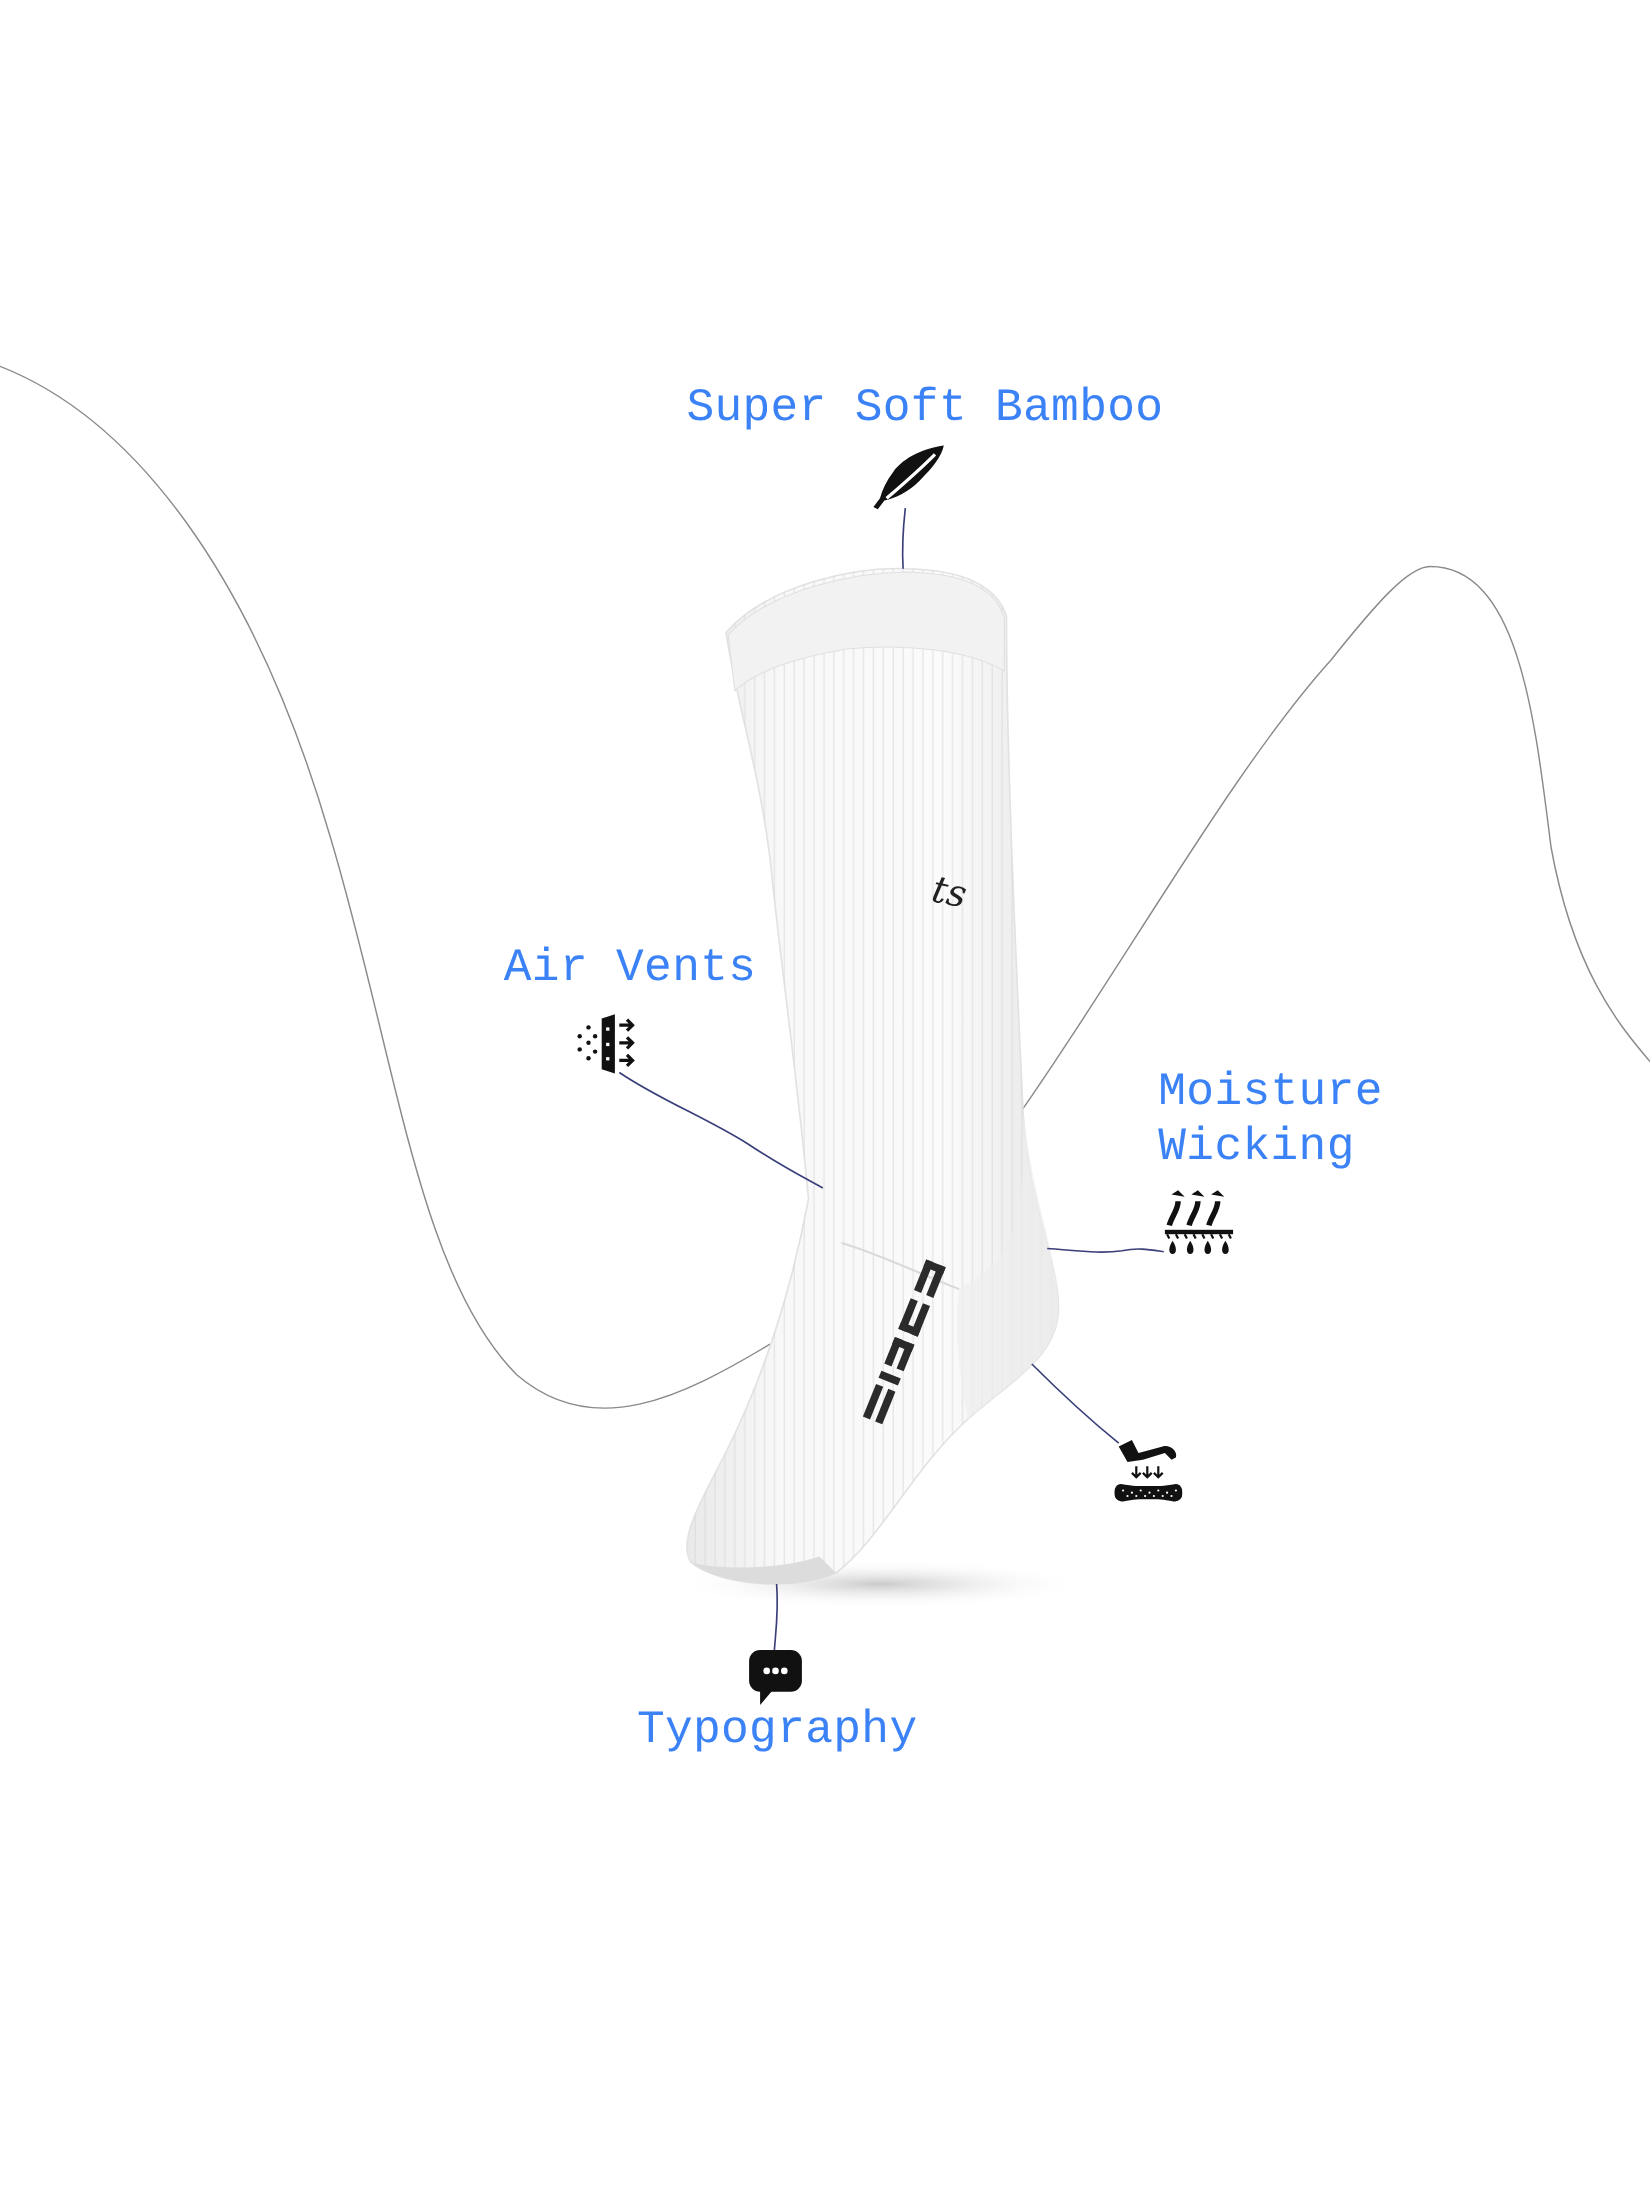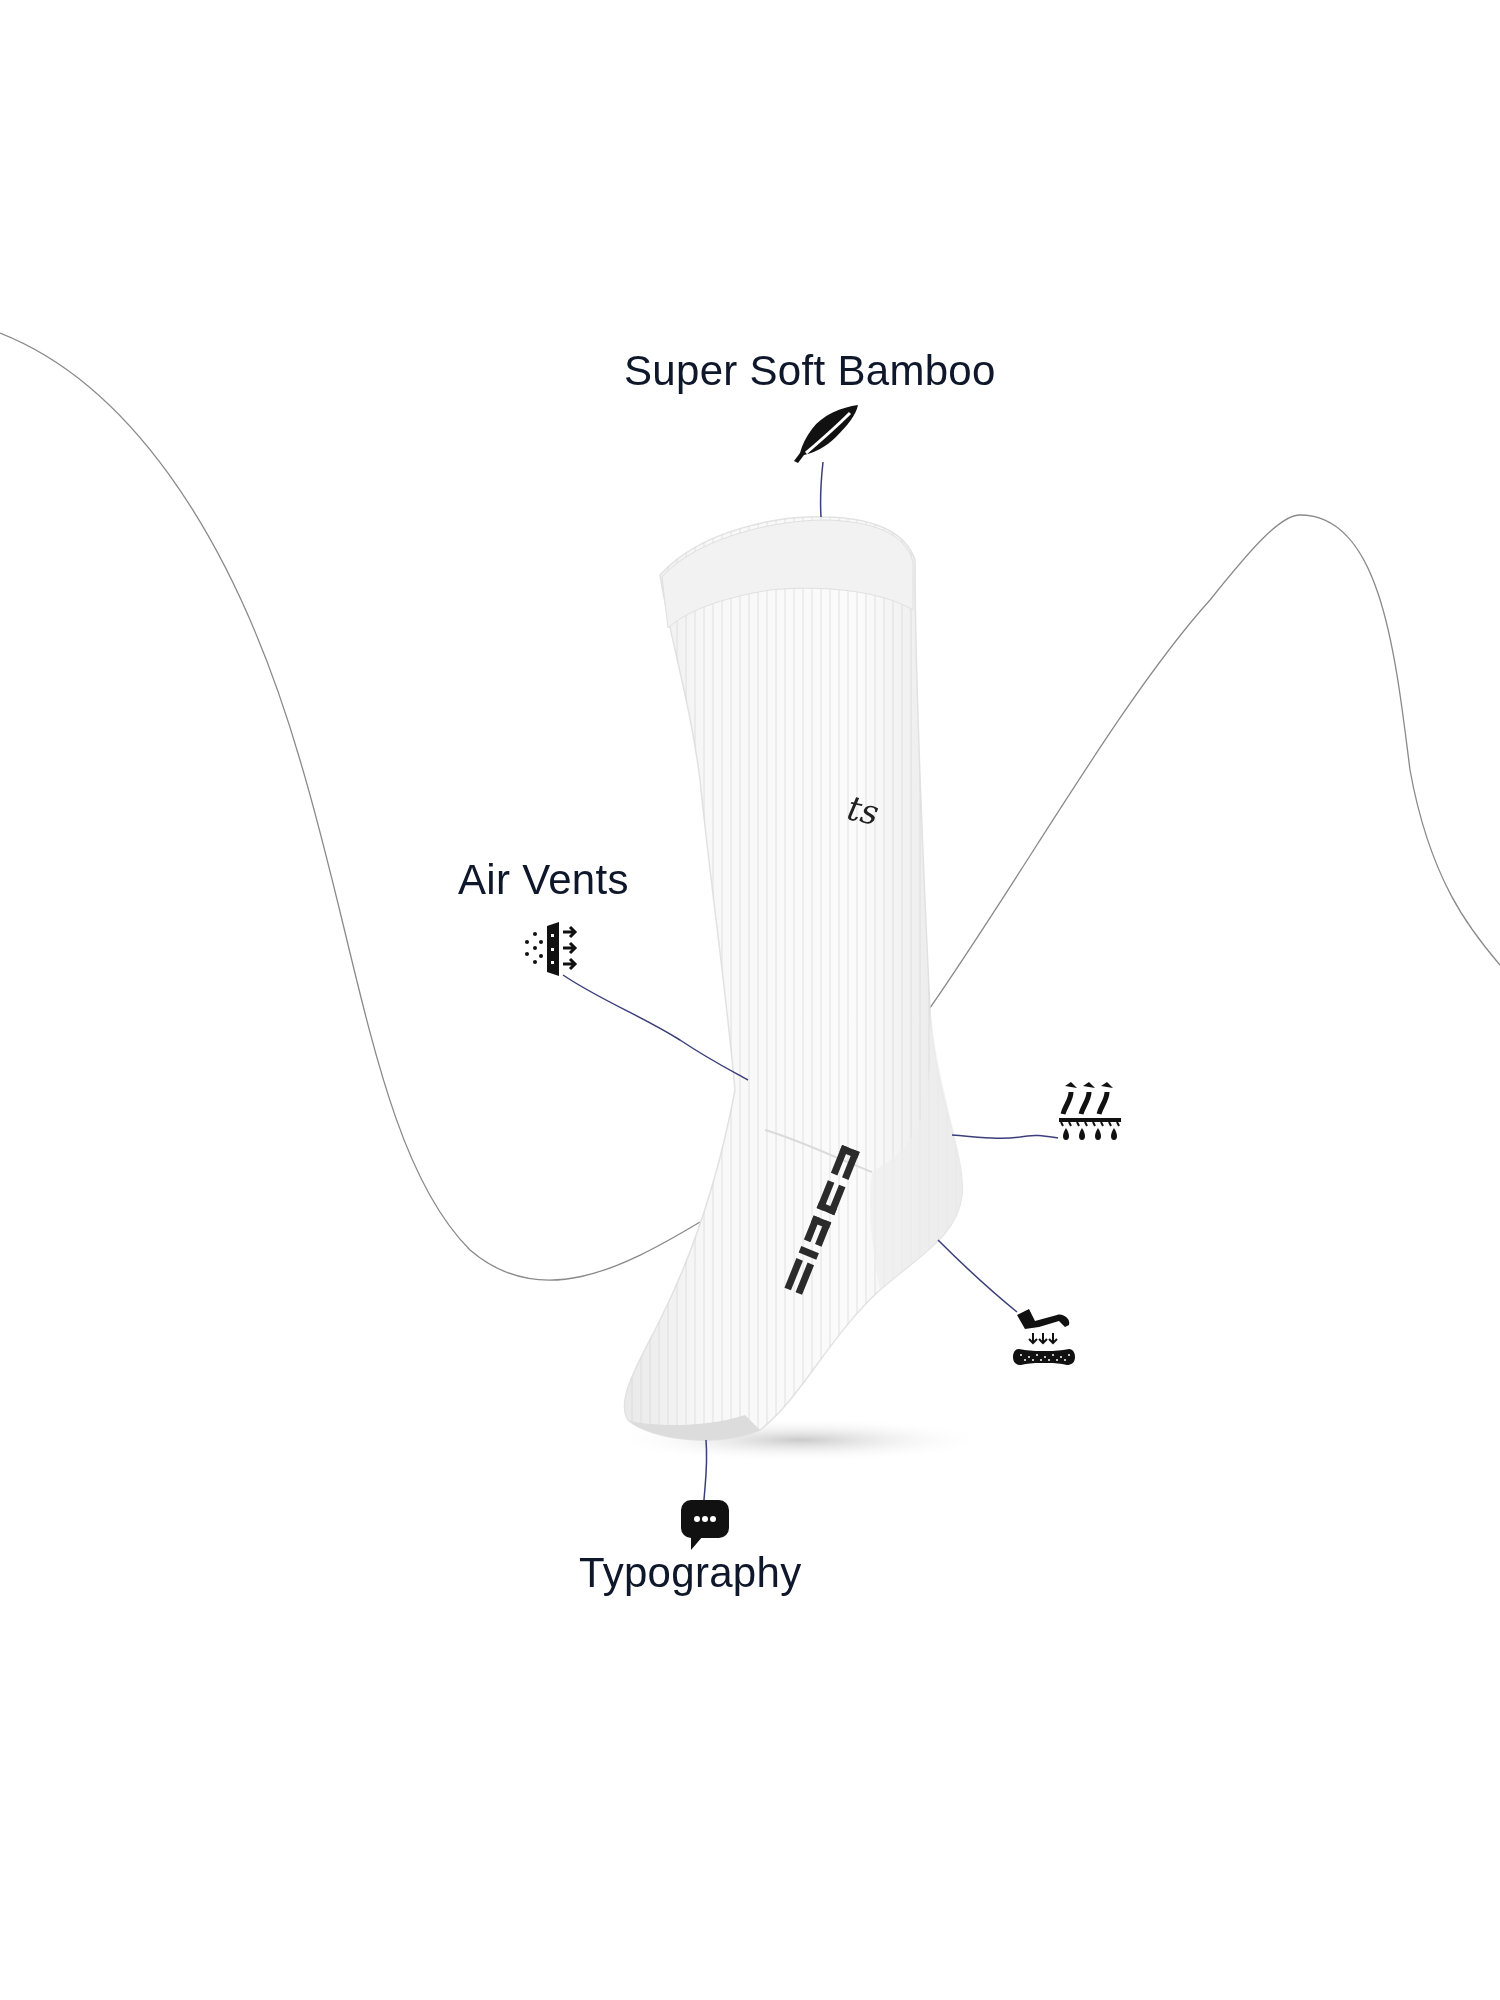--- a/index.html
+++ b/index.html
@@ -14,10 +14,10 @@
   #art { position: absolute; left: 0; top: 0; width: 1500px; height: 2000px; }
   .label {
     position: absolute;
-    font-family: Liberation Sans, sans-serif;
+    font-family: Liberation Mono, monospace;
     font-size: 42px;
     line-height: 50px;
-    color: #0f172a;
+    color: #3b82f6;
     white-space: nowrap;
     letter-spacing: 0.3px;
   }

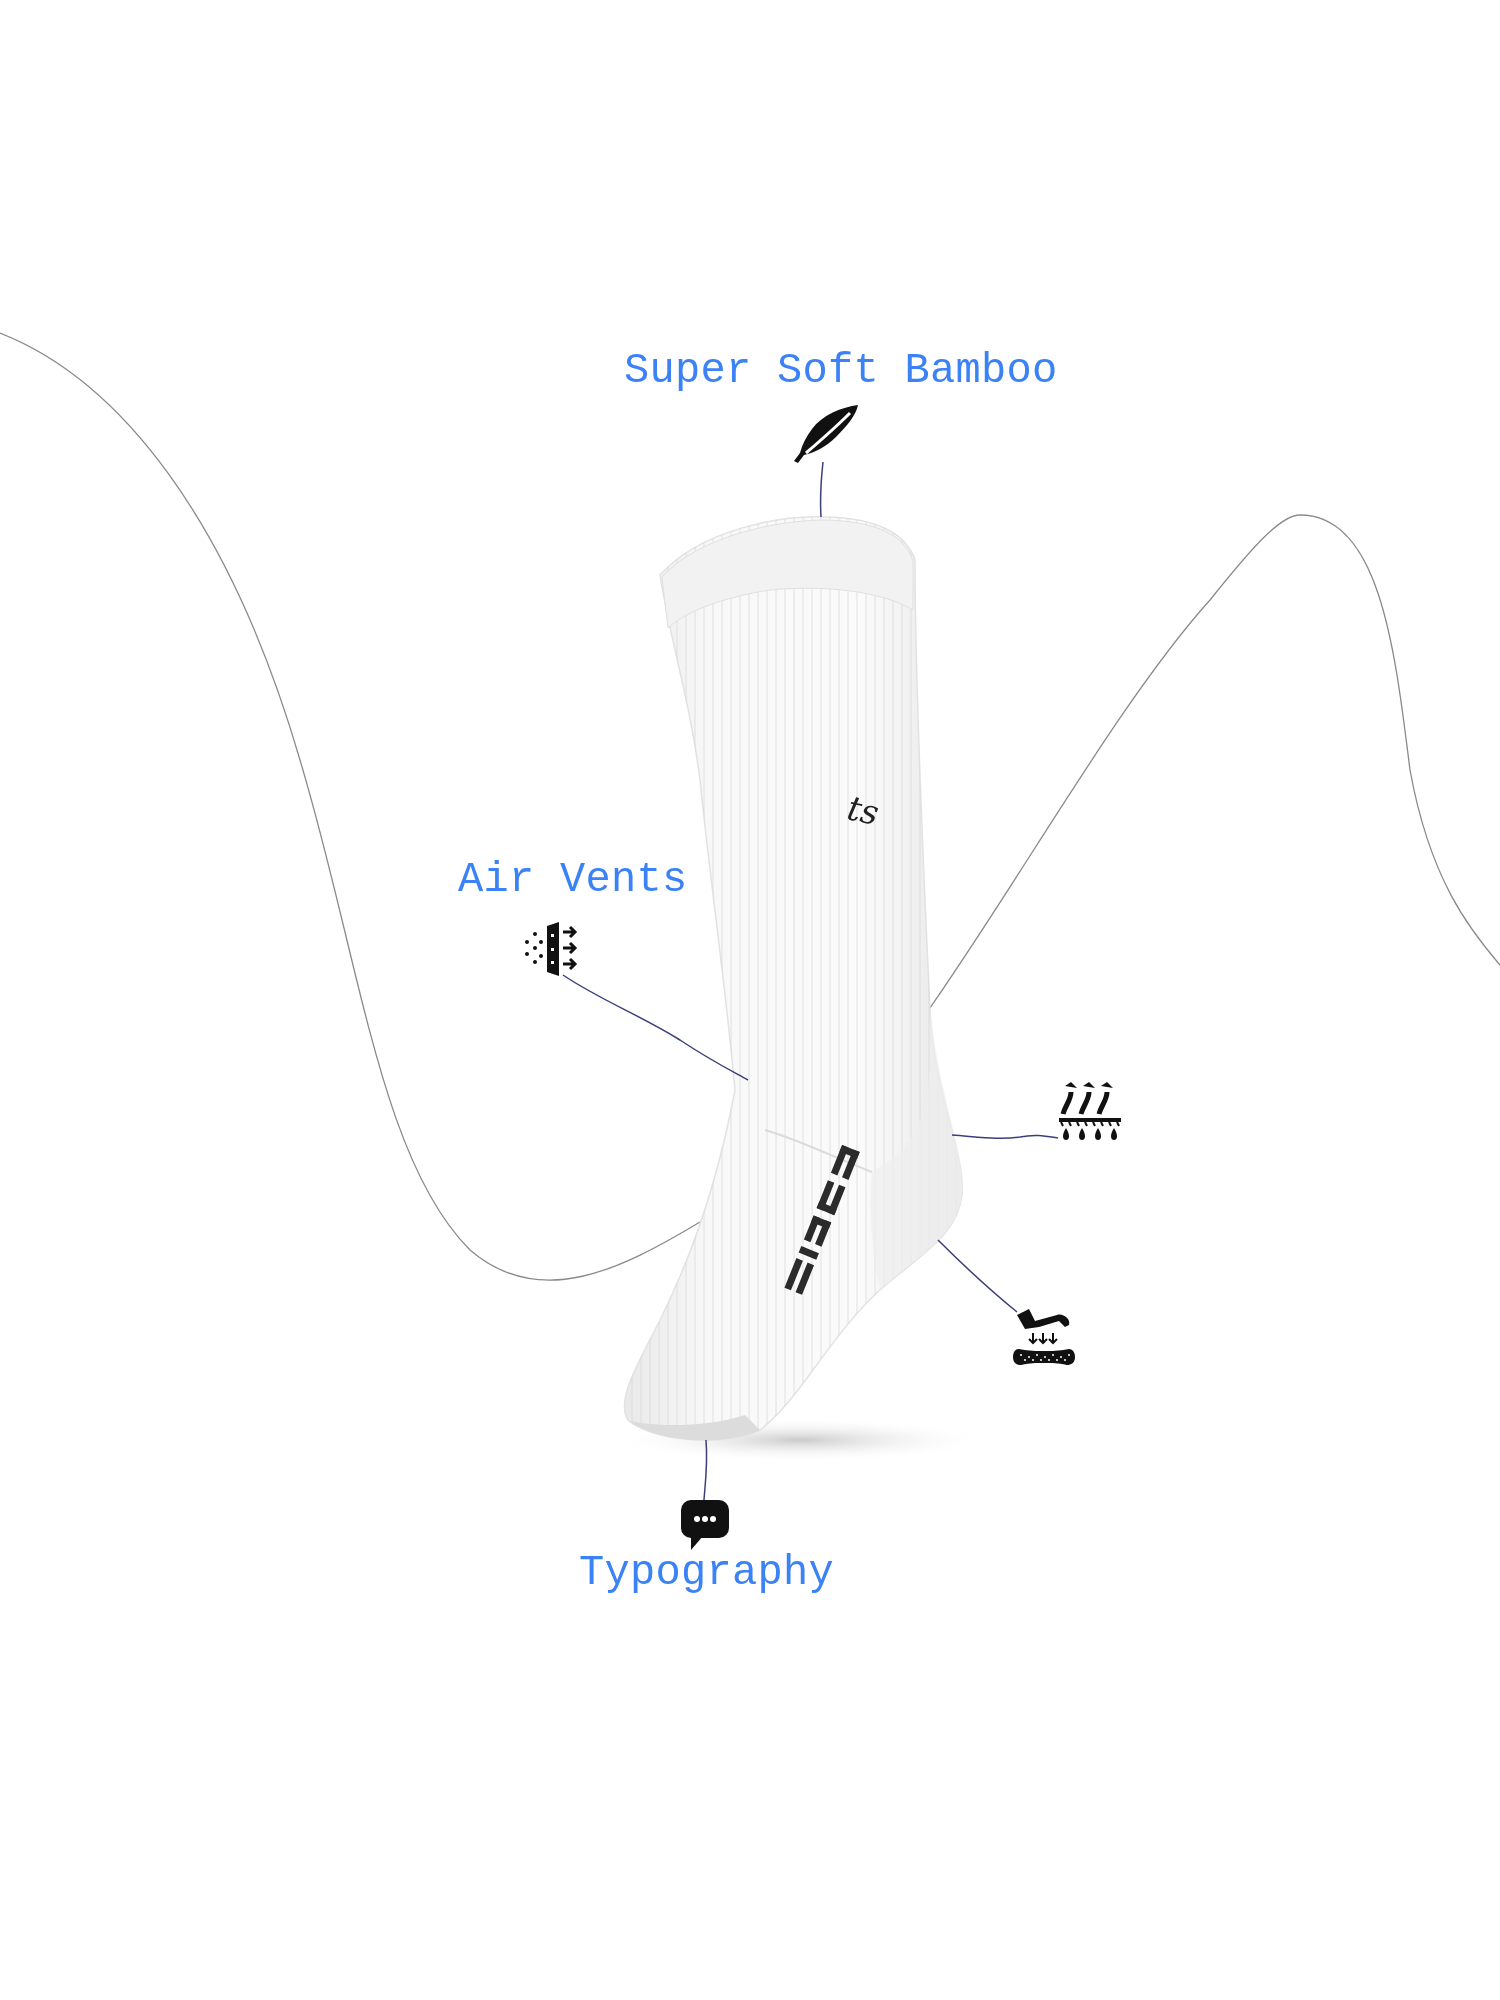--- a/index.html
+++ b/index.html
@@ -135,6 +135,10 @@
     <path d="M40,44 L52,44 M47,39 L52,44 L47,49" stroke="#111" stroke-width="3" fill="none"></path>
   </svg>
 
+  <div class="label" style="left:1053px; top:968px;">
+    <span>Moisture</span>
+    <span>Wicking</span>
+  </div>
   <svg class="icon" style="left:1057px; top:1080px;" width="66" height="66" viewBox="0 0 66 66">
     <path d="M6,34 C8,26 14,20 14,12" stroke="#111" stroke-width="5" fill="none"></path>
     <path d="M8,6 L14,2 L20,8 Z" fill="#111"></path>

